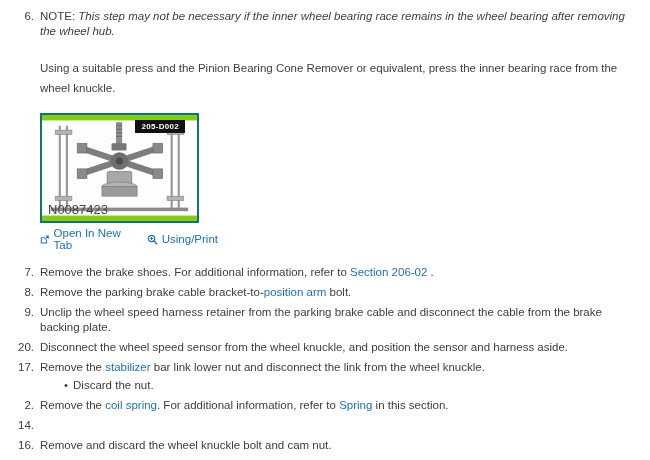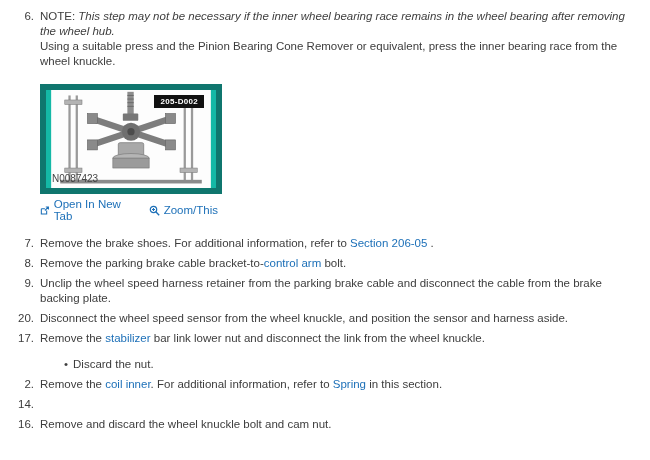--- a/index.html
+++ b/index.html
@@ -22,7 +22,7 @@
   .note-line{margin:0;line-height:15px;}
   .note-label{font-weight:normal;}
   .note-italic{font-style:italic;}
-  .instruction{margin:0 0 0 0;line-height:15px;}
+  .instruction{margin:19px 0 0 0;line-height:20px;}
   a.inline-link,a.fig-link{color:var(--link);text-decoration:none;cursor:pointer;}
   
   .figure-block{margin:15px 0 0 30px;width:178px;}

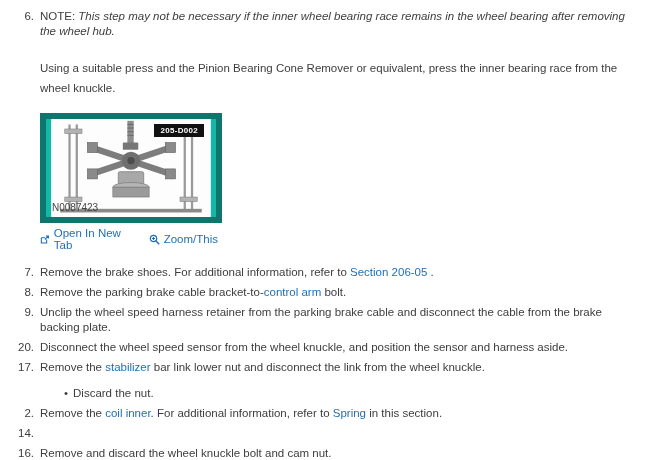--- a/index.html
+++ b/index.html
@@ -27,8 +27,8 @@
   
   .figure-block{margin:15px 0 0 30px;width:178px;}
   .figure-frame{
-    position:relative;width:182px;height:110px;
-    border:6px solid #0f766e;background:#14b8a6;overflow:hidden;cursor:pointer;
+    position:relative;width:159px;height:110px;
+    border:2px solid #0f766e;background:#84cc16;overflow:hidden;cursor:pointer;
   }
   .figure-frame svg{display:block;width:100%;height:100%;}
   .callout{

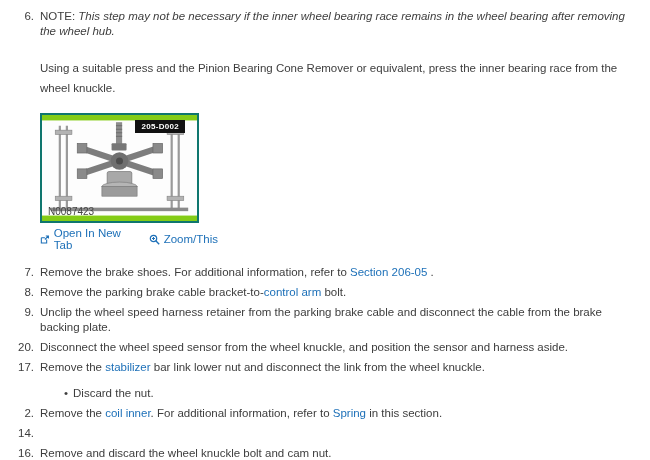--- a/index.html
+++ b/index.html
@@ -36,7 +36,7 @@
     background:var(--callout-bg);color:var(--callout-fg);
     font-size:8px;font-weight:bold;padding:2px 6px;letter-spacing:.3px;
   }
-  .figure-id{position:absolute;left:6px;bottom:4px;font-size:10px;color:#444;margin-top:36px;}
+  .figure-id{position:absolute;left:6px;bottom:4px;font-size:13px;color:#444;margin-top:36px;}
   .figure-links{
     margin-top:4px;display:flex;justify-content:center;gap:16px;align-items:center;
   }

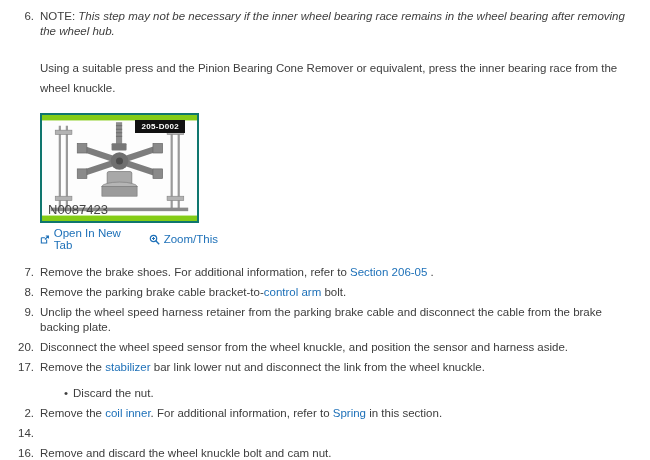--- a/index.html
+++ b/index.html
@@ -123,7 +123,7 @@
           <line x1="3" y1="4.5" x2="6" y2="4.5" stroke="#1d70b8" stroke-width="1"></line>
           <line x1="4.5" y1="3" x2="4.5" y2="6" stroke="#1d70b8" stroke-width="1"></line>
         </svg>
-        <span>Zoom/This</span>
+        <span>Using/Print</span>
       </a>
     </div>
   </div>

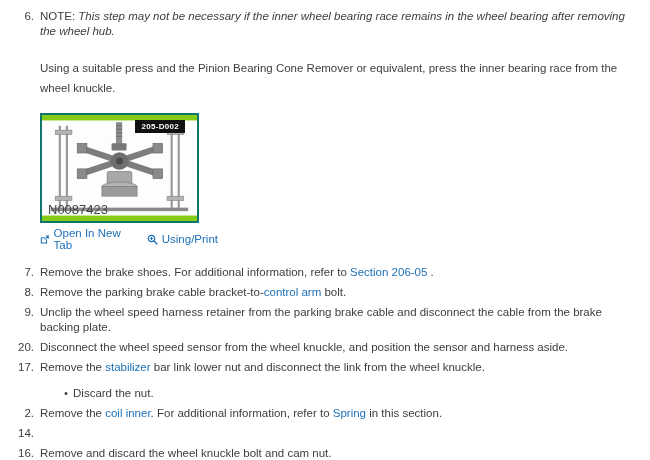--- a/index.html
+++ b/index.html
@@ -131,7 +131,7 @@
   <div class="steps">
       <div class="step-row">
         <div class="step-num">7.</div>
-        <div class="step-text">Remove the brake shoes. For additional information, refer to <a class="inline-link" href="#">Section 206-05</a> .</div>
+        <div class="step-text">Remove the brake shoes. For additional information, refer to <a class="inline-link" href="#">Section 206-02</a> .</div>
       </div>
       <div class="step-row">
         <div class="step-num">8.</div>

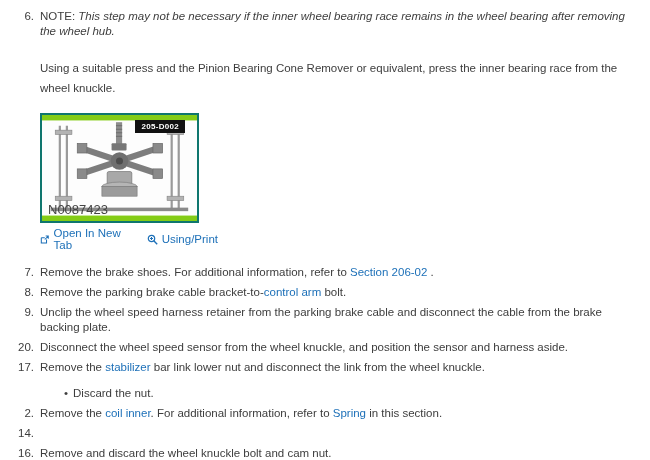--- a/index.html
+++ b/index.html
@@ -135,7 +135,7 @@
       </div>
       <div class="step-row">
         <div class="step-num">8.</div>
-        <div class="step-text">Remove the parking brake cable bracket-to-<a class="inline-link" href="#">control arm</a> bolt.</div>
+        <div class="step-text">Remove the parking brake cable bracket-to-<a class="inline-link" href="#">position arm</a> bolt.</div>
       </div>
       <div class="step-row">
         <div class="step-num">9.</div>

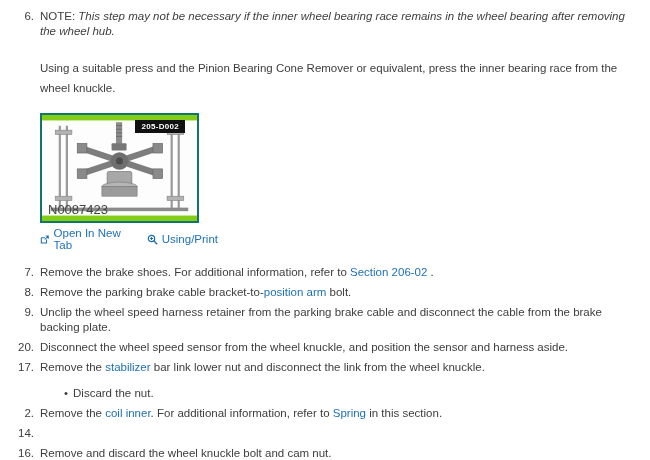--- a/index.html
+++ b/index.html
@@ -45,7 +45,7 @@
   
   .steps{margin-top:14px;}
   .step-row{display:flex;align-items:flex-start;margin-bottom:5.5px;}
-  .bullet-line{margin-top:12px;padding-left:24px;line-height:14.5px;}
+  .bullet-line{margin-top:4px;padding-left:24px;line-height:14.5px;}
   .bullet-dot{margin-right:5px;}
 </style>
 </head>

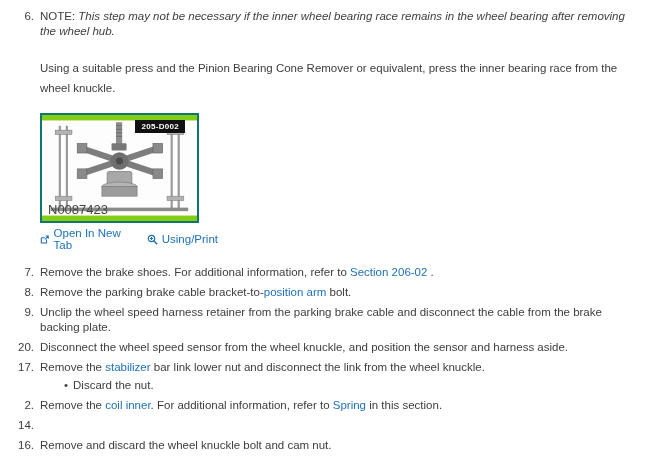--- a/index.html
+++ b/index.html
@@ -151,7 +151,7 @@
       </div>
       <div class="step-row">
         <div class="step-num">2.</div>
-        <div class="step-text">Remove the <a class="inline-link" href="#">coil inner</a>. For additional information, refer to <a class="inline-link" href="#">Spring</a> in this section.</div>
+        <div class="step-text">Remove the <a class="inline-link" href="#">coil spring</a>. For additional information, refer to <a class="inline-link" href="#">Spring</a> in this section.</div>
       </div>
       <div class="step-row">
         <div class="step-num">14.</div>

